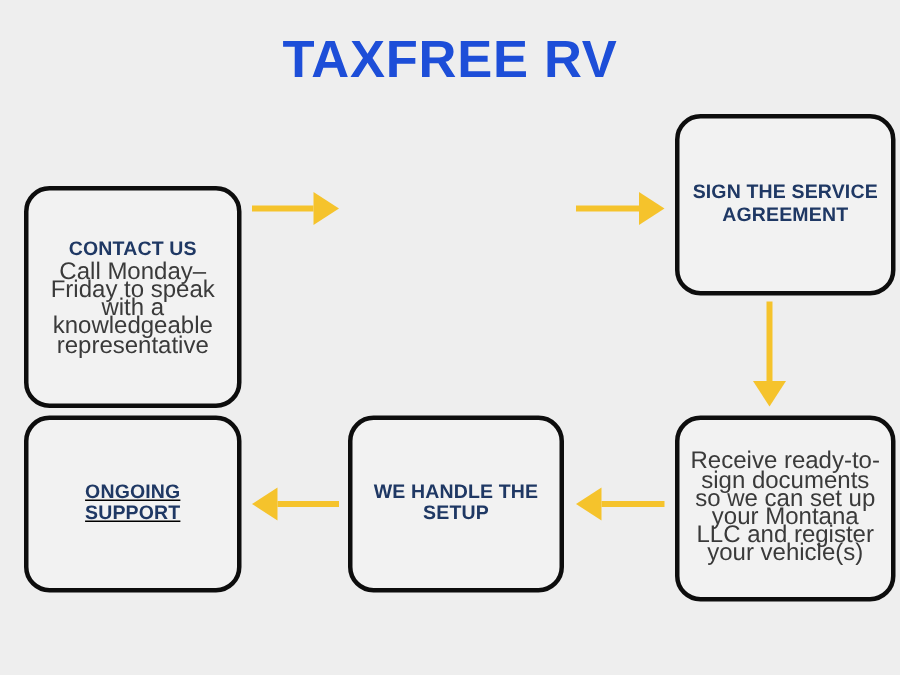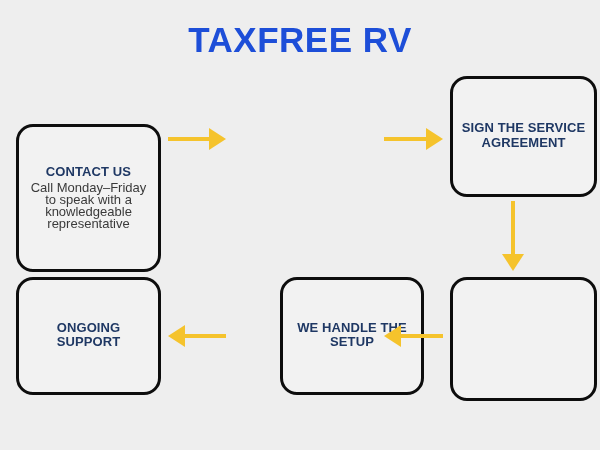--- a/index.html
+++ b/index.html
@@ -54,7 +54,7 @@
   }
   .step-body {
     color: #3a3a3a;
-    font-size: 13px;
+    font-size: 16px;
     line-height: 12.2px;
   }
 

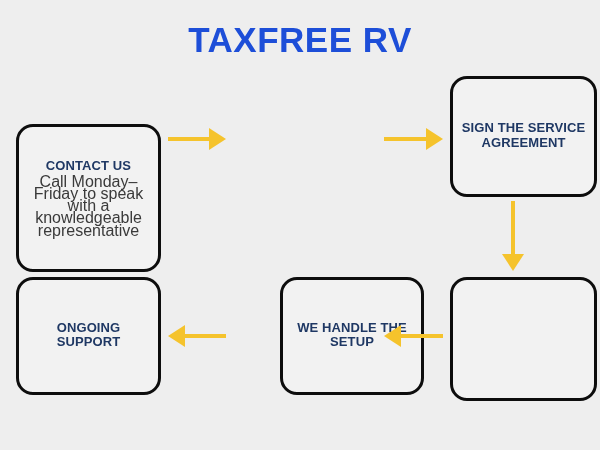--- a/index.html
+++ b/index.html
@@ -137,6 +137,7 @@
   </div>
 
   <div class="step-box" id="box-receive-sign">
+    <div class="step-body">Receive ready-to-sign documents so we can set up your Montana LLC and register your vehicle(s)</div>
   </div>
 
   <div class="step-box" id="box-we-handle-setup">

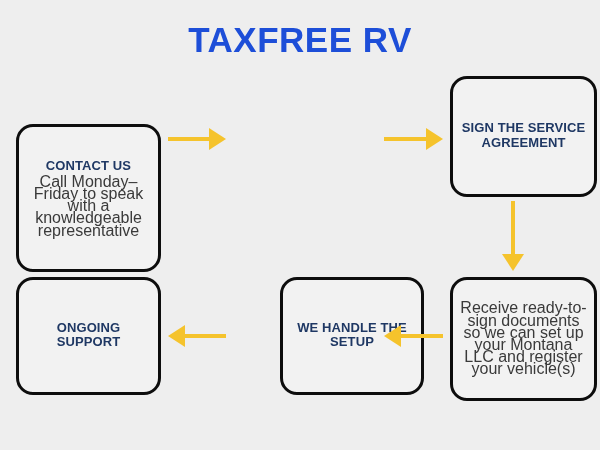--- a/index.html
+++ b/index.html
@@ -64,7 +64,7 @@
   #box-sign-agreement  { left: 450px; top: 76px;  width: 147px; height: 121px; }
   #box-receive-sign    { left: 450px; top: 277px; width: 147px; height: 124px; }
   #box-we-handle-setup { left: 232px; top: 277px; width: 144px; height: 118px; margin-left: 48px; }
-  #box-ongoing-support { left: 16px;  top: 277px; width: 145px; height: 118px; }
+  #box-ongoing-support { left: 16px;  top: 277px; width: 145px; height: 118px; text-decoration: underline; }
 
   
   .arrow {

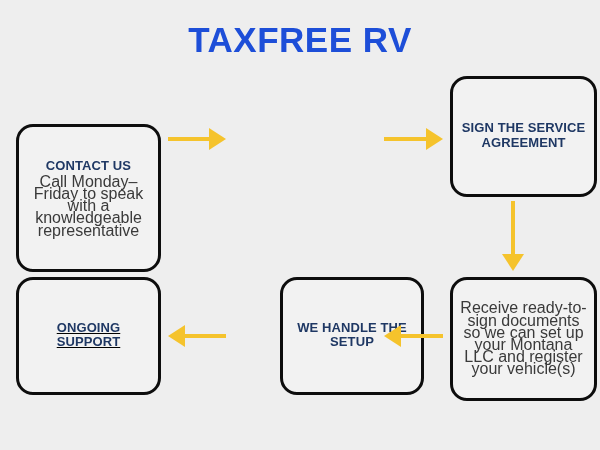--- a/index.html
+++ b/index.html
@@ -63,7 +63,7 @@
   #box-get-informed    { left: 232px; top: 81px;  width: 144px; height: 116px; }
   #box-sign-agreement  { left: 450px; top: 76px;  width: 147px; height: 121px; }
   #box-receive-sign    { left: 450px; top: 277px; width: 147px; height: 124px; }
-  #box-we-handle-setup { left: 232px; top: 277px; width: 144px; height: 118px; margin-left: 48px; }
+  #box-we-handle-setup { left: 232px; top: 277px; width: 144px; height: 118px; }
   #box-ongoing-support { left: 16px;  top: 277px; width: 145px; height: 118px; text-decoration: underline; }
 
   

